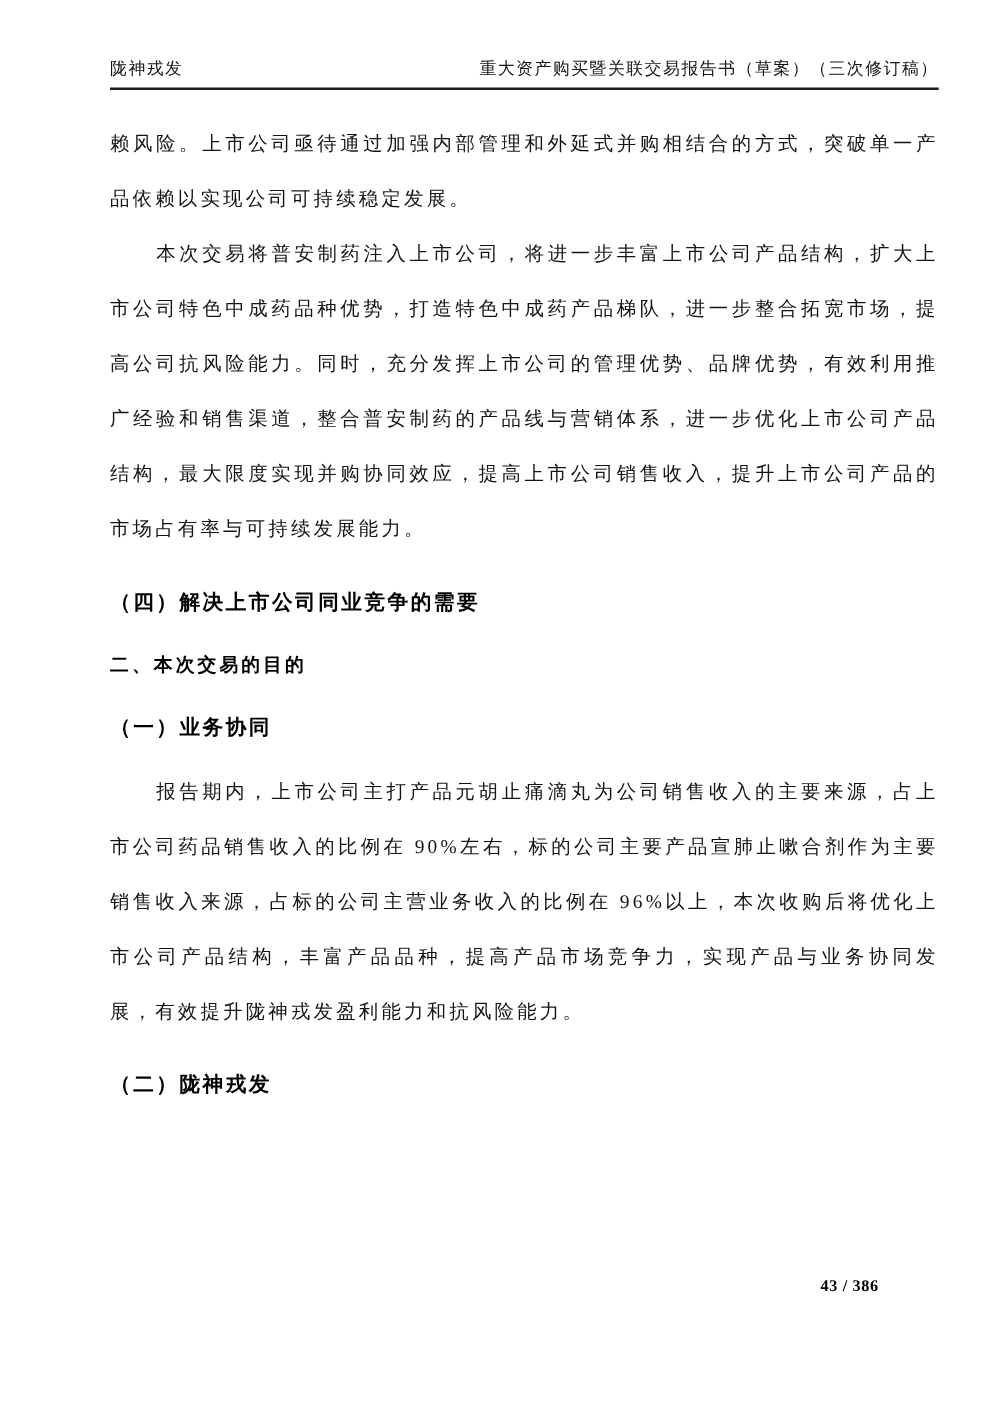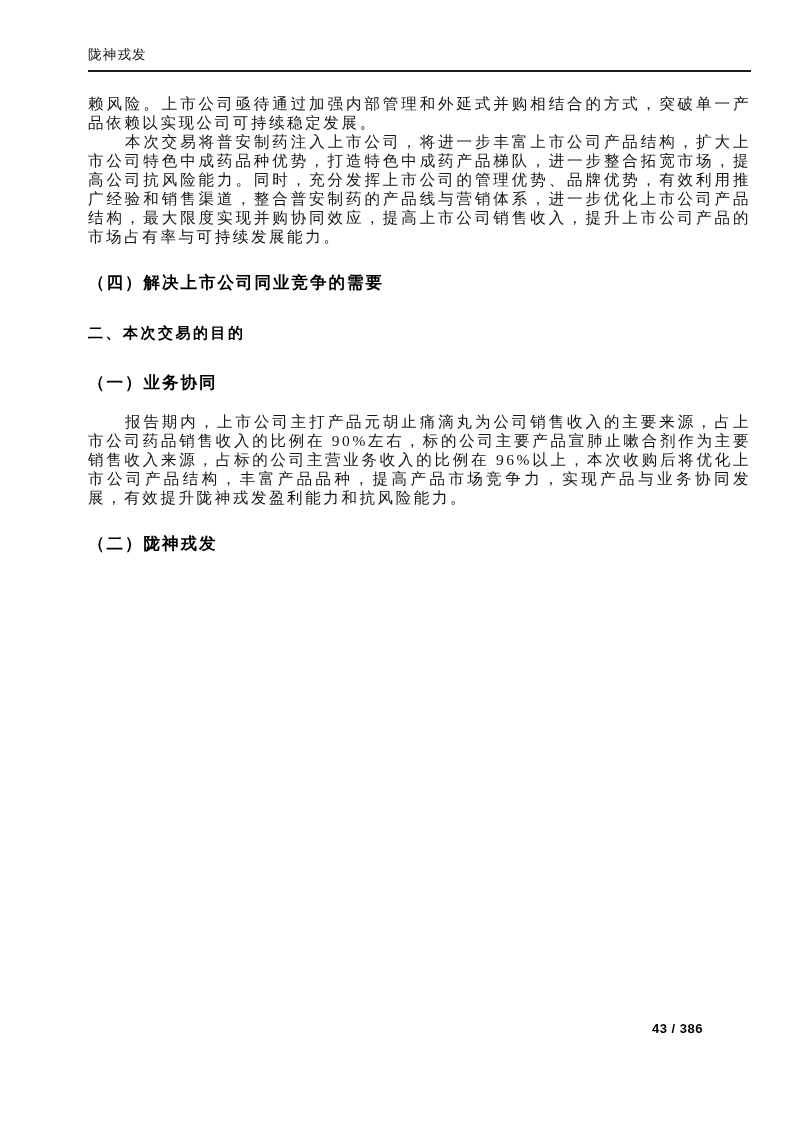--- a/index.html
+++ b/index.html
@@ -81,6 +81,7 @@
 
   <div class="doc-header">
     <span>陇神戎发</span>
+    <span>重大资产购买暨关联交易报告书（草案）（三次修订稿）</span>
   </div>
 
   <div class="doc-body">

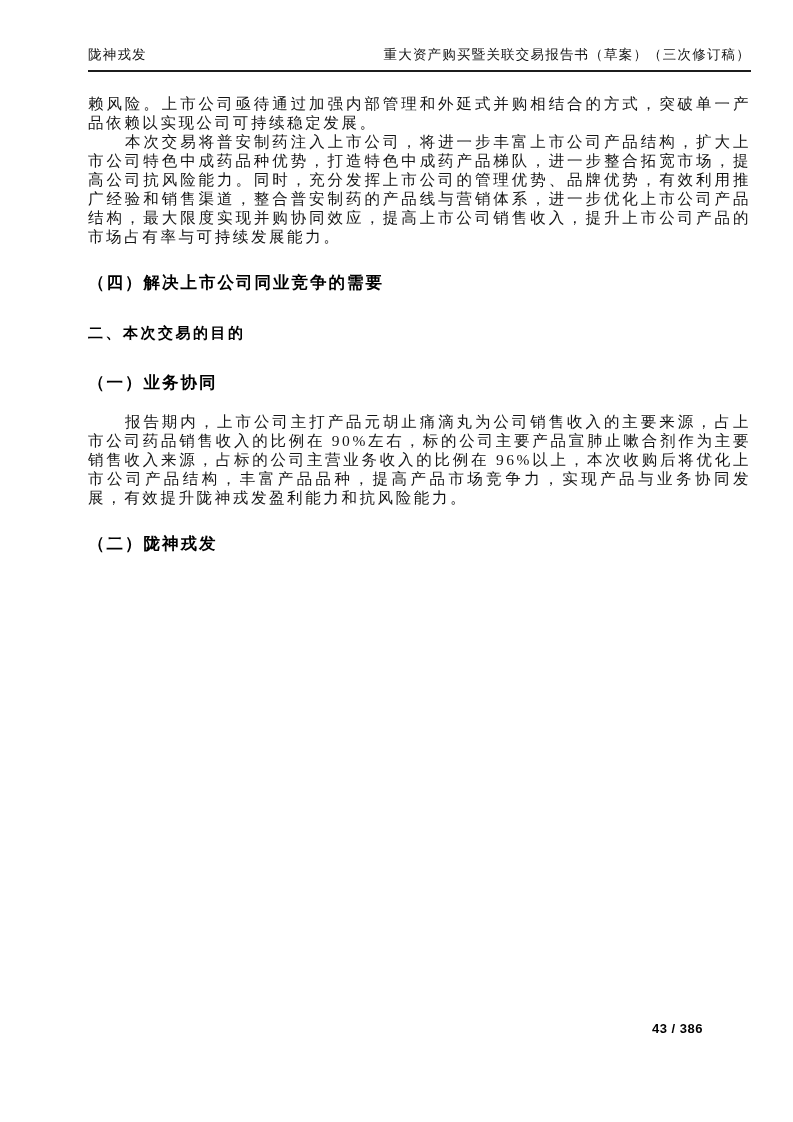--- a/index.html
+++ b/index.html
@@ -35,7 +35,7 @@
   .para {
     margin: 0;
     font-size: 15.5px;
-    line-height: 19px;
+    line-height: 44px;
     letter-spacing: 2.6px;
     text-align: justify;
     text-justify: inter-ideograph;

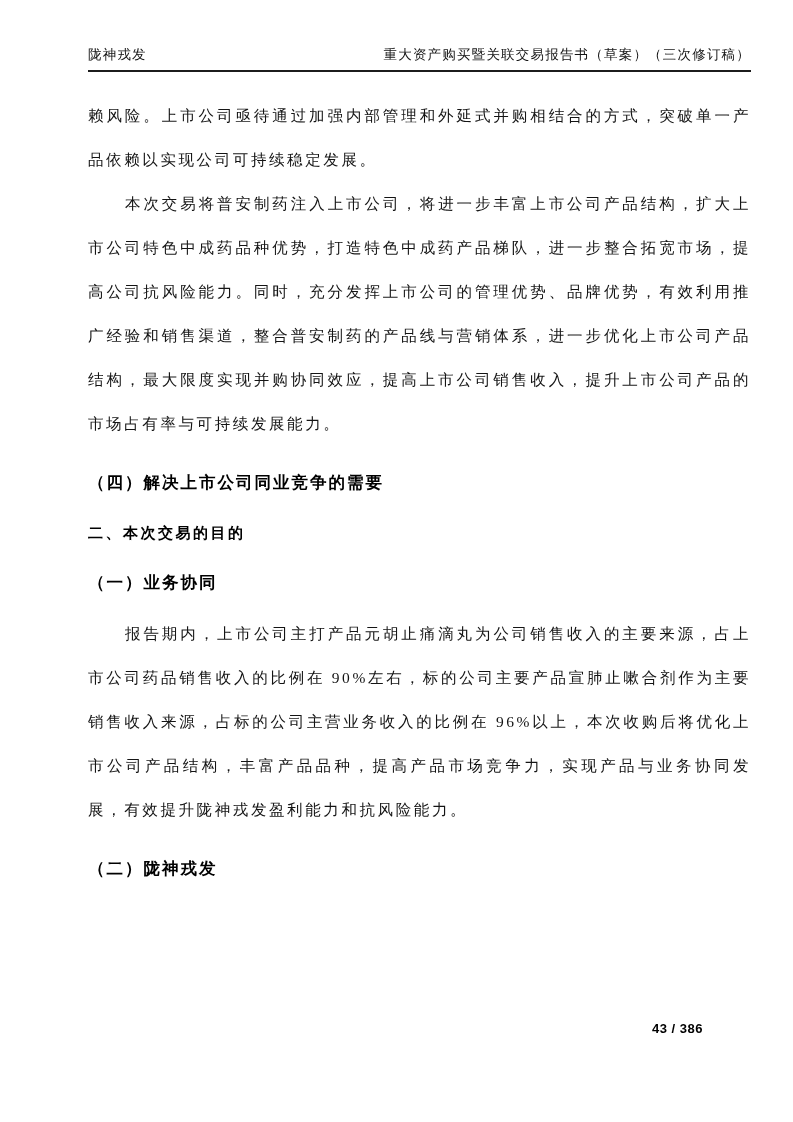--- a/index.html
+++ b/index.html
@@ -67,7 +67,7 @@
     position: absolute;
     top: 1021px;
     right: 90px;
-    font-family: Liberation Sans, sans-serif;
+    font-family: Liberation Serif, serif;
     font-weight: 700;
     font-size: 13px;
     letter-spacing: 0.5px;

